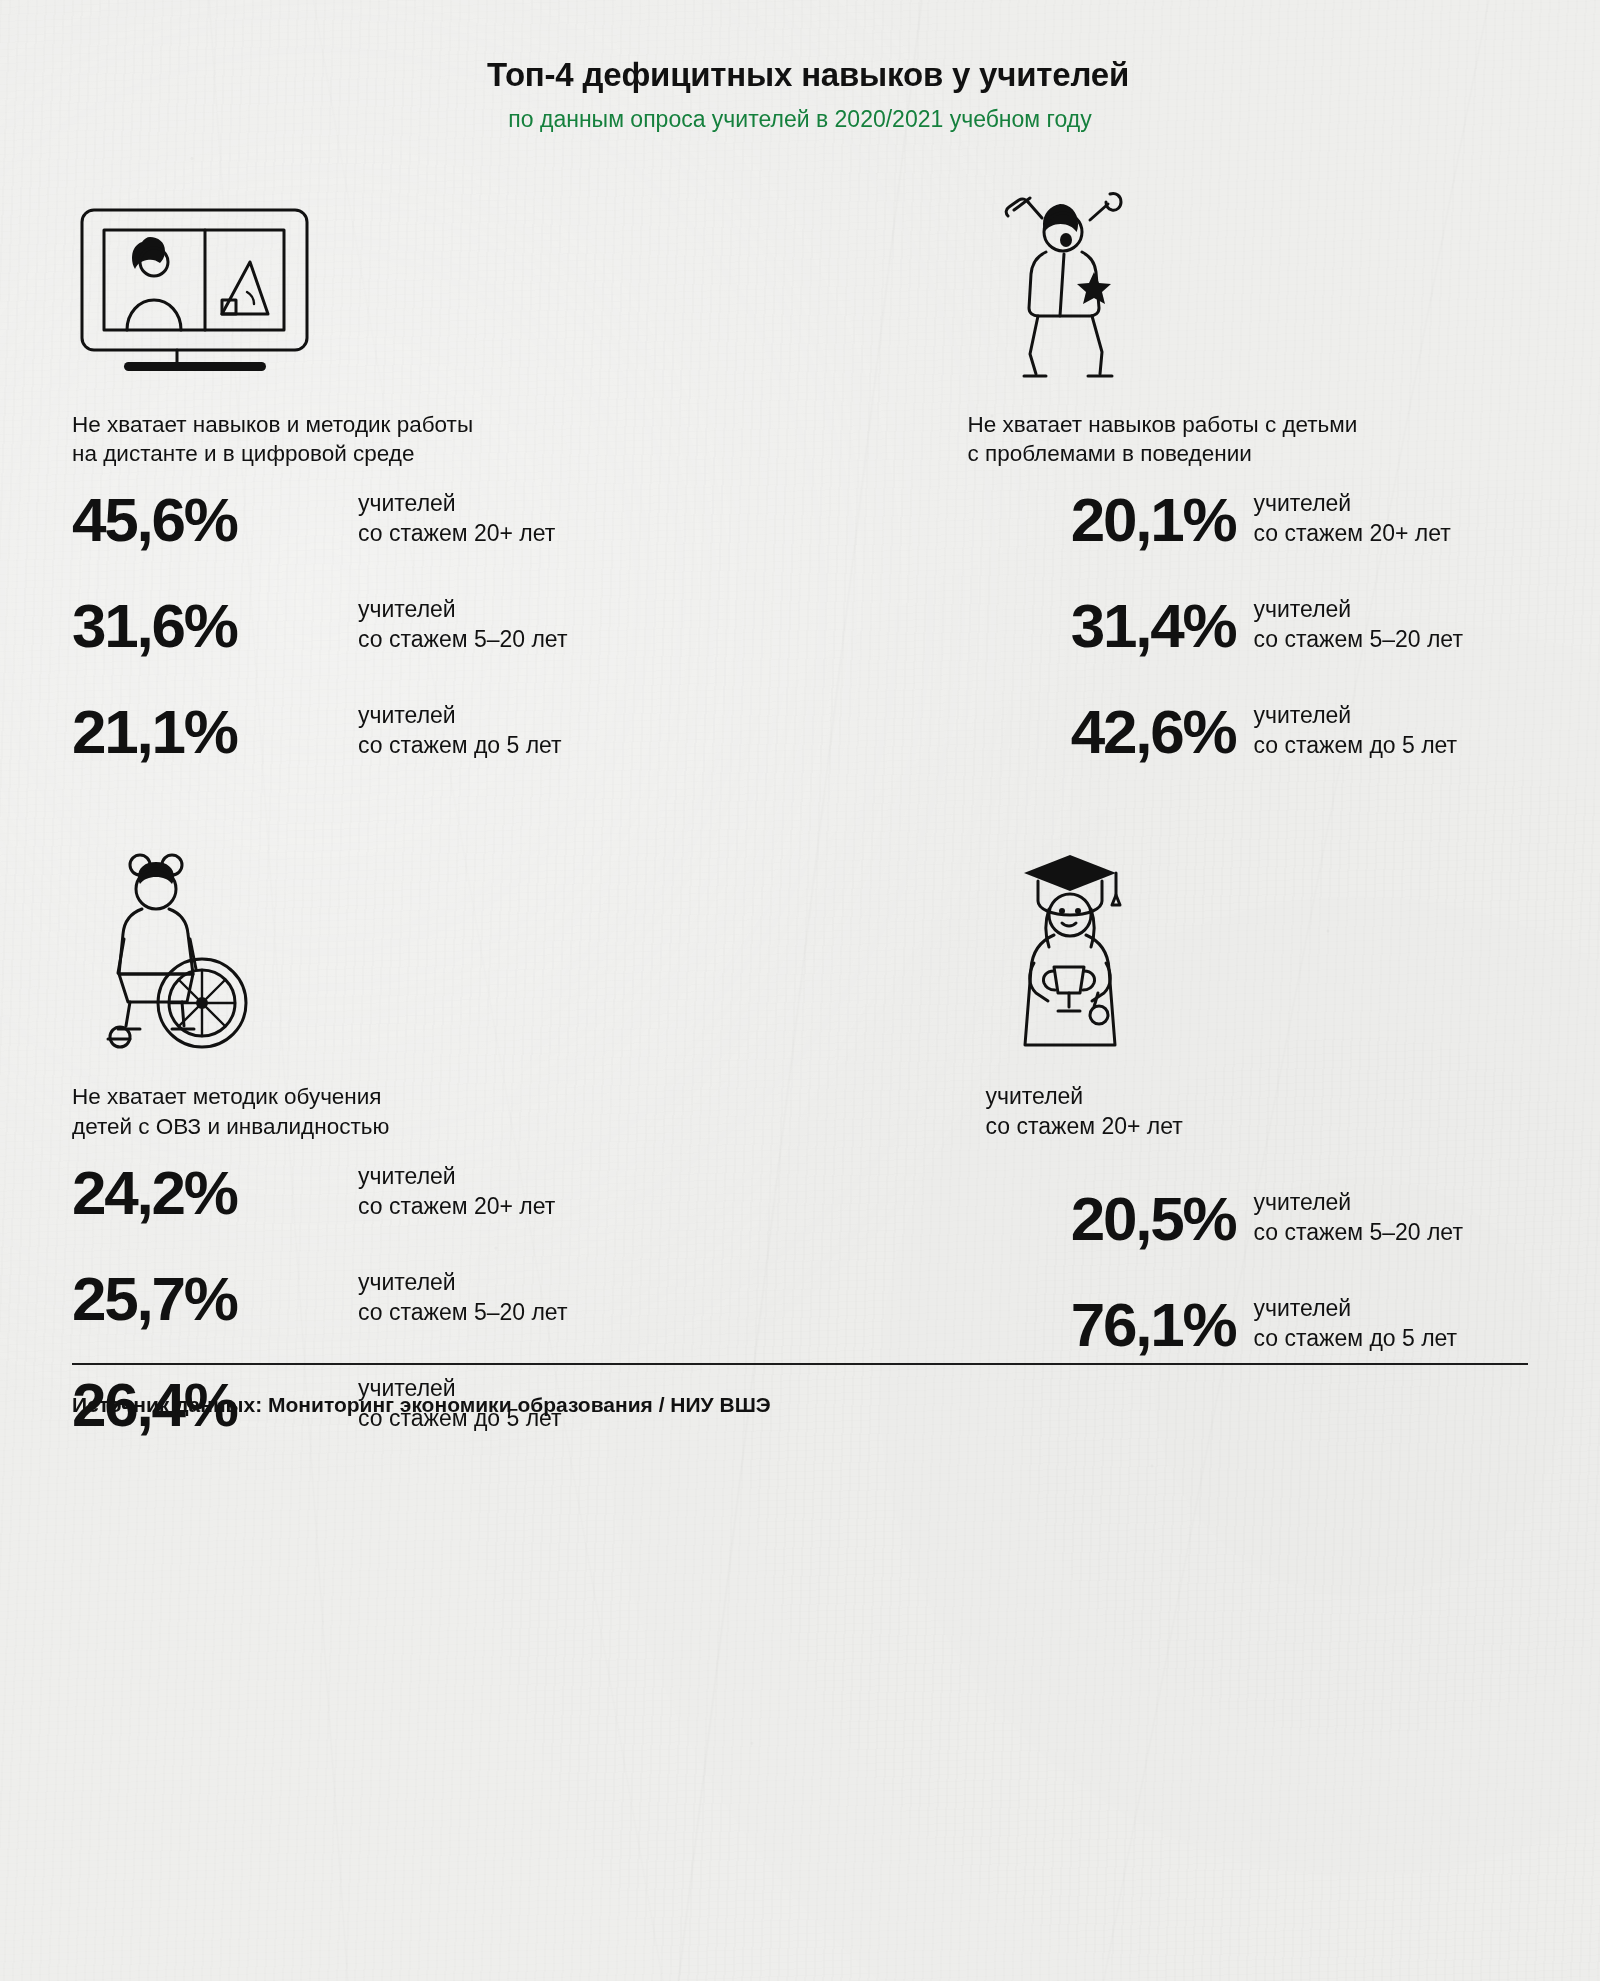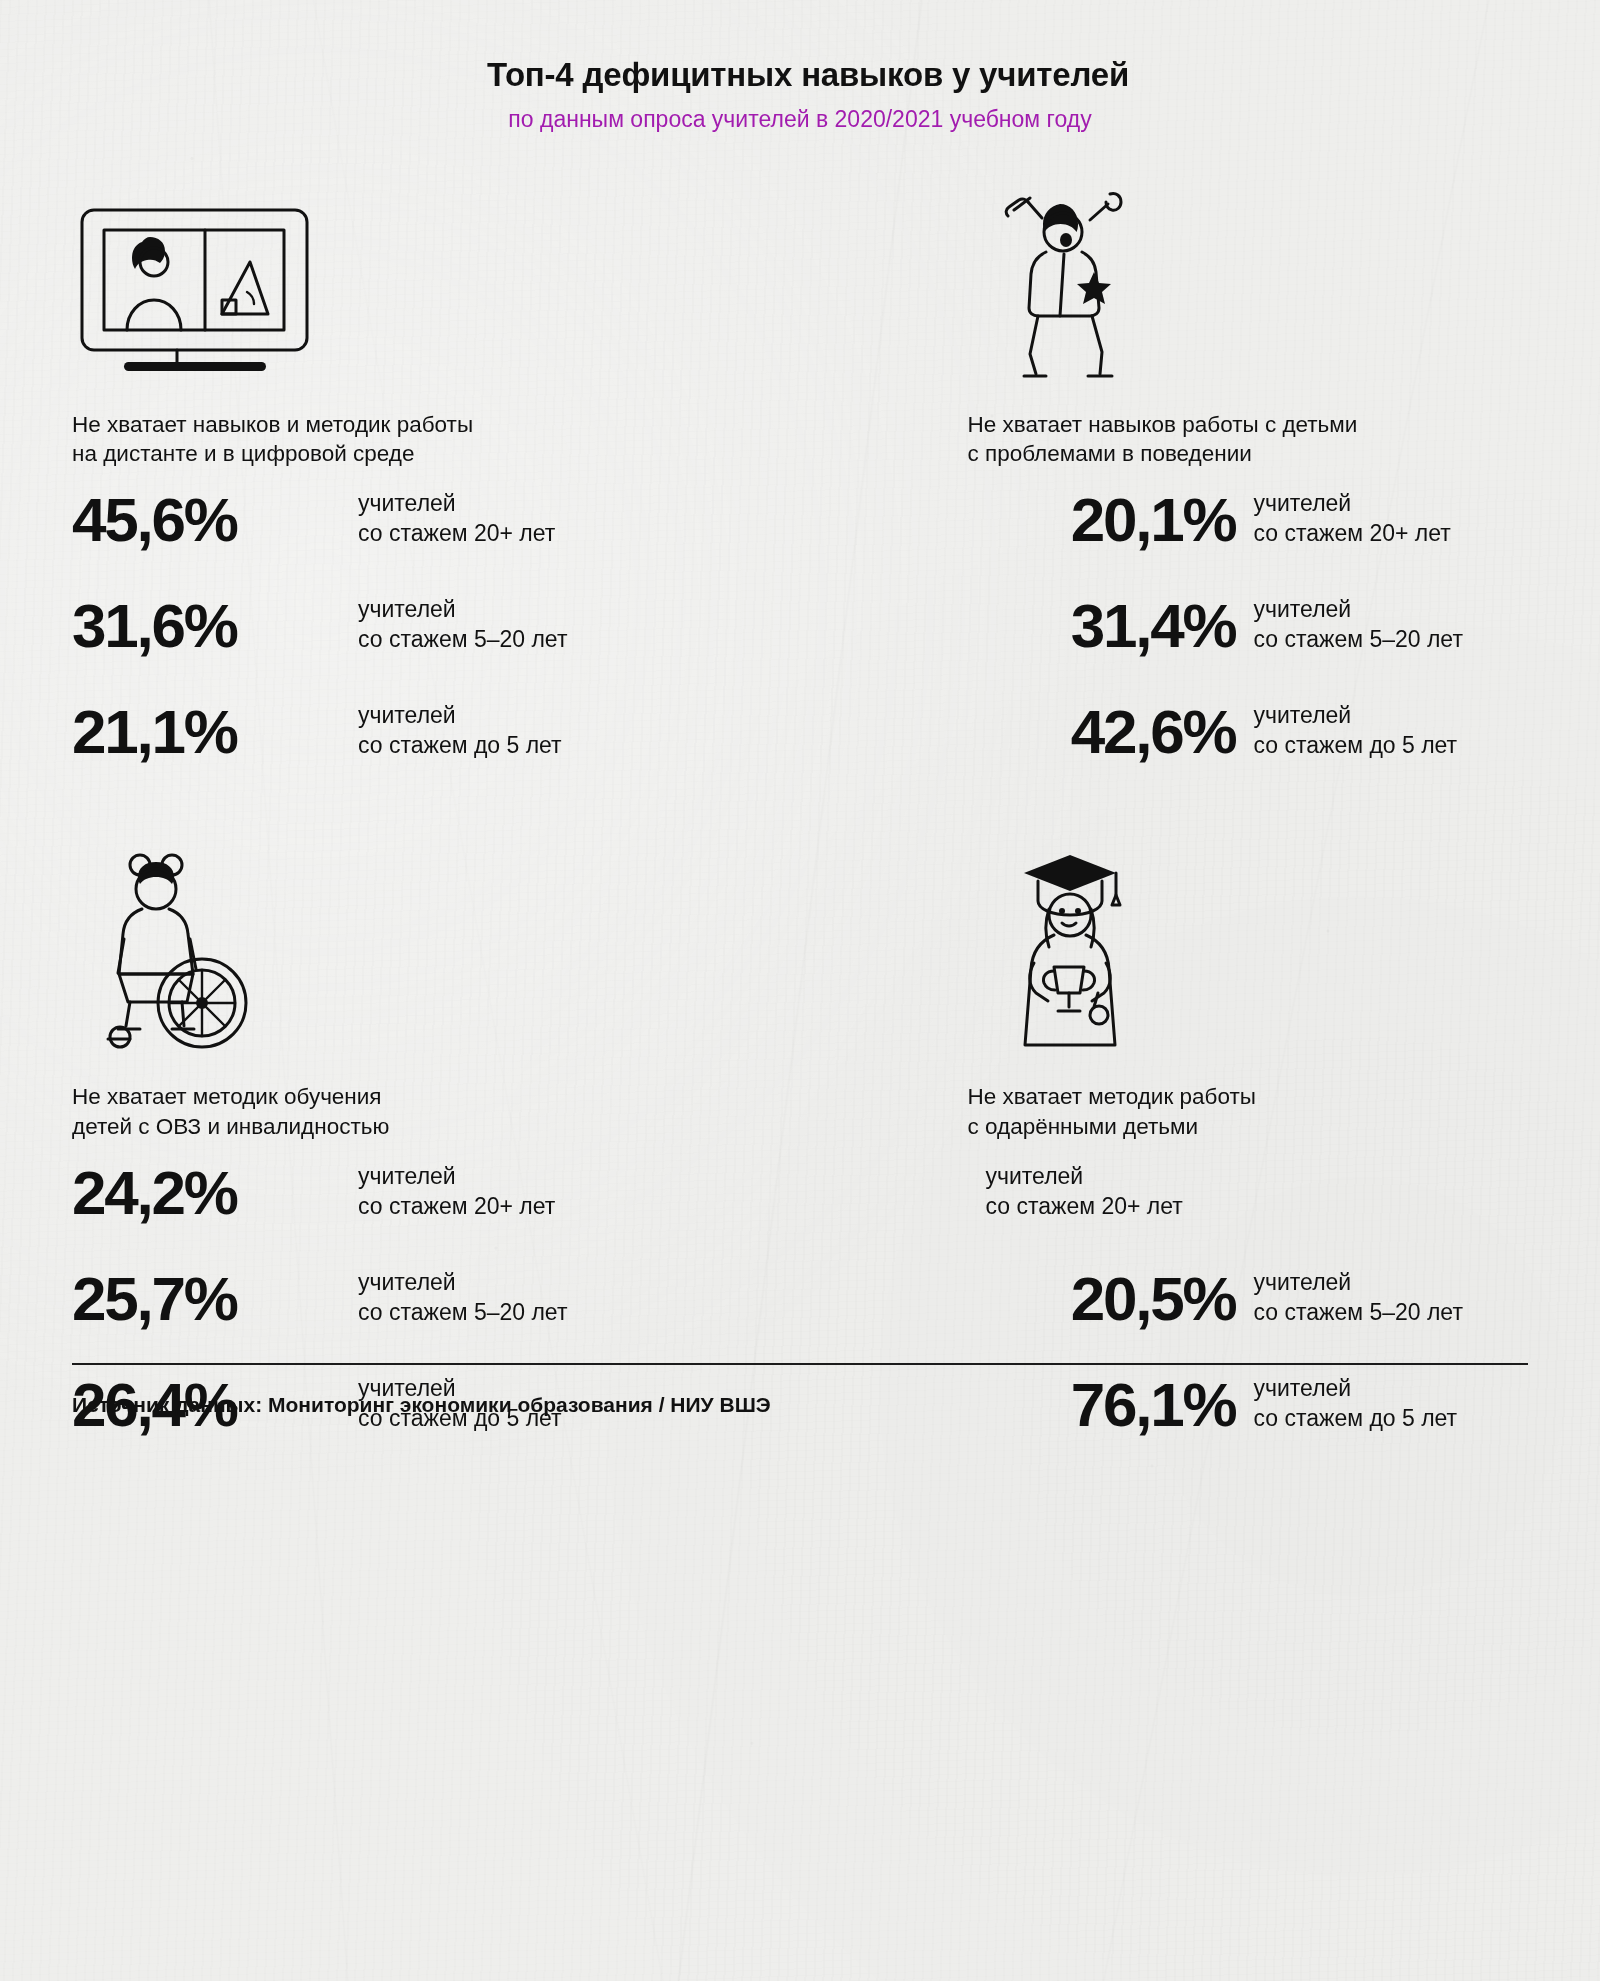--- a/index.html
+++ b/index.html
@@ -72,7 +72,7 @@
     font-weight: normal;
     margin: 0;
     line-height: 1.2;
-    color: #a21caf;
+    color: #15803d;
   }
 
   

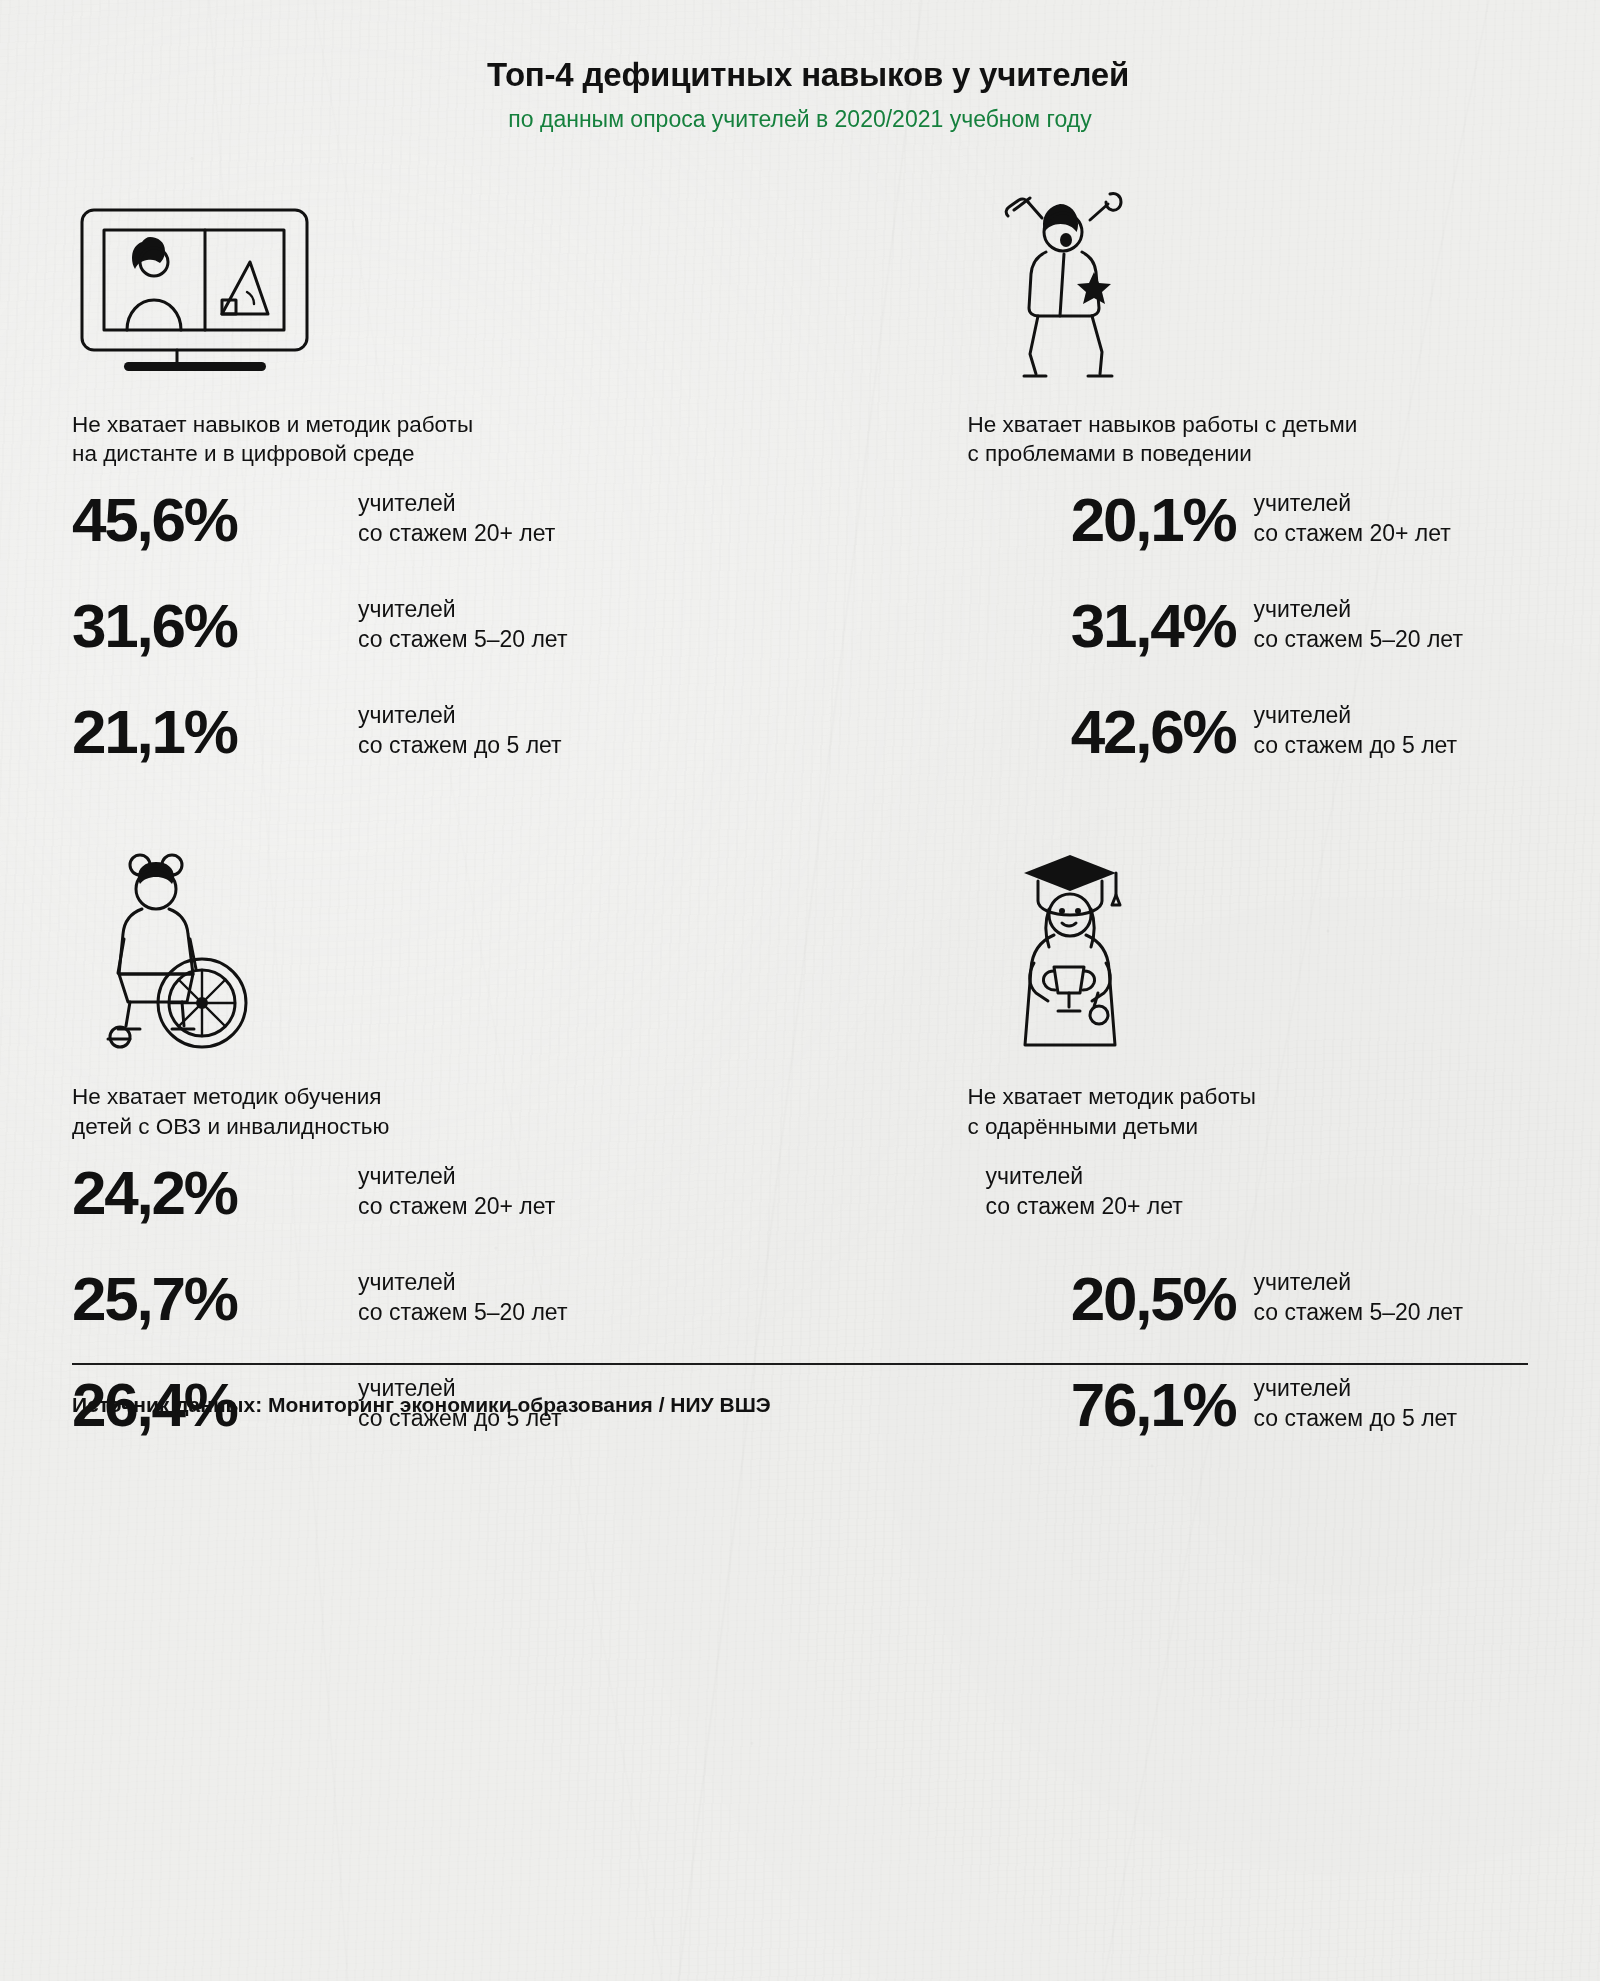--- a/index.html
+++ b/index.html
@@ -368,10 +368,6 @@
           <circle class="st" cx="131" cy="172" r="9"></circle>
         </svg>
       </div>
-      <p class="card-caption">
-        <span>Не хватает методик работы</span><br>
-        <span>с одарёнными детьми</span>
-      </p>
       <div class="stats">
         <div class="stat-row">
           <div class="stat-label">

